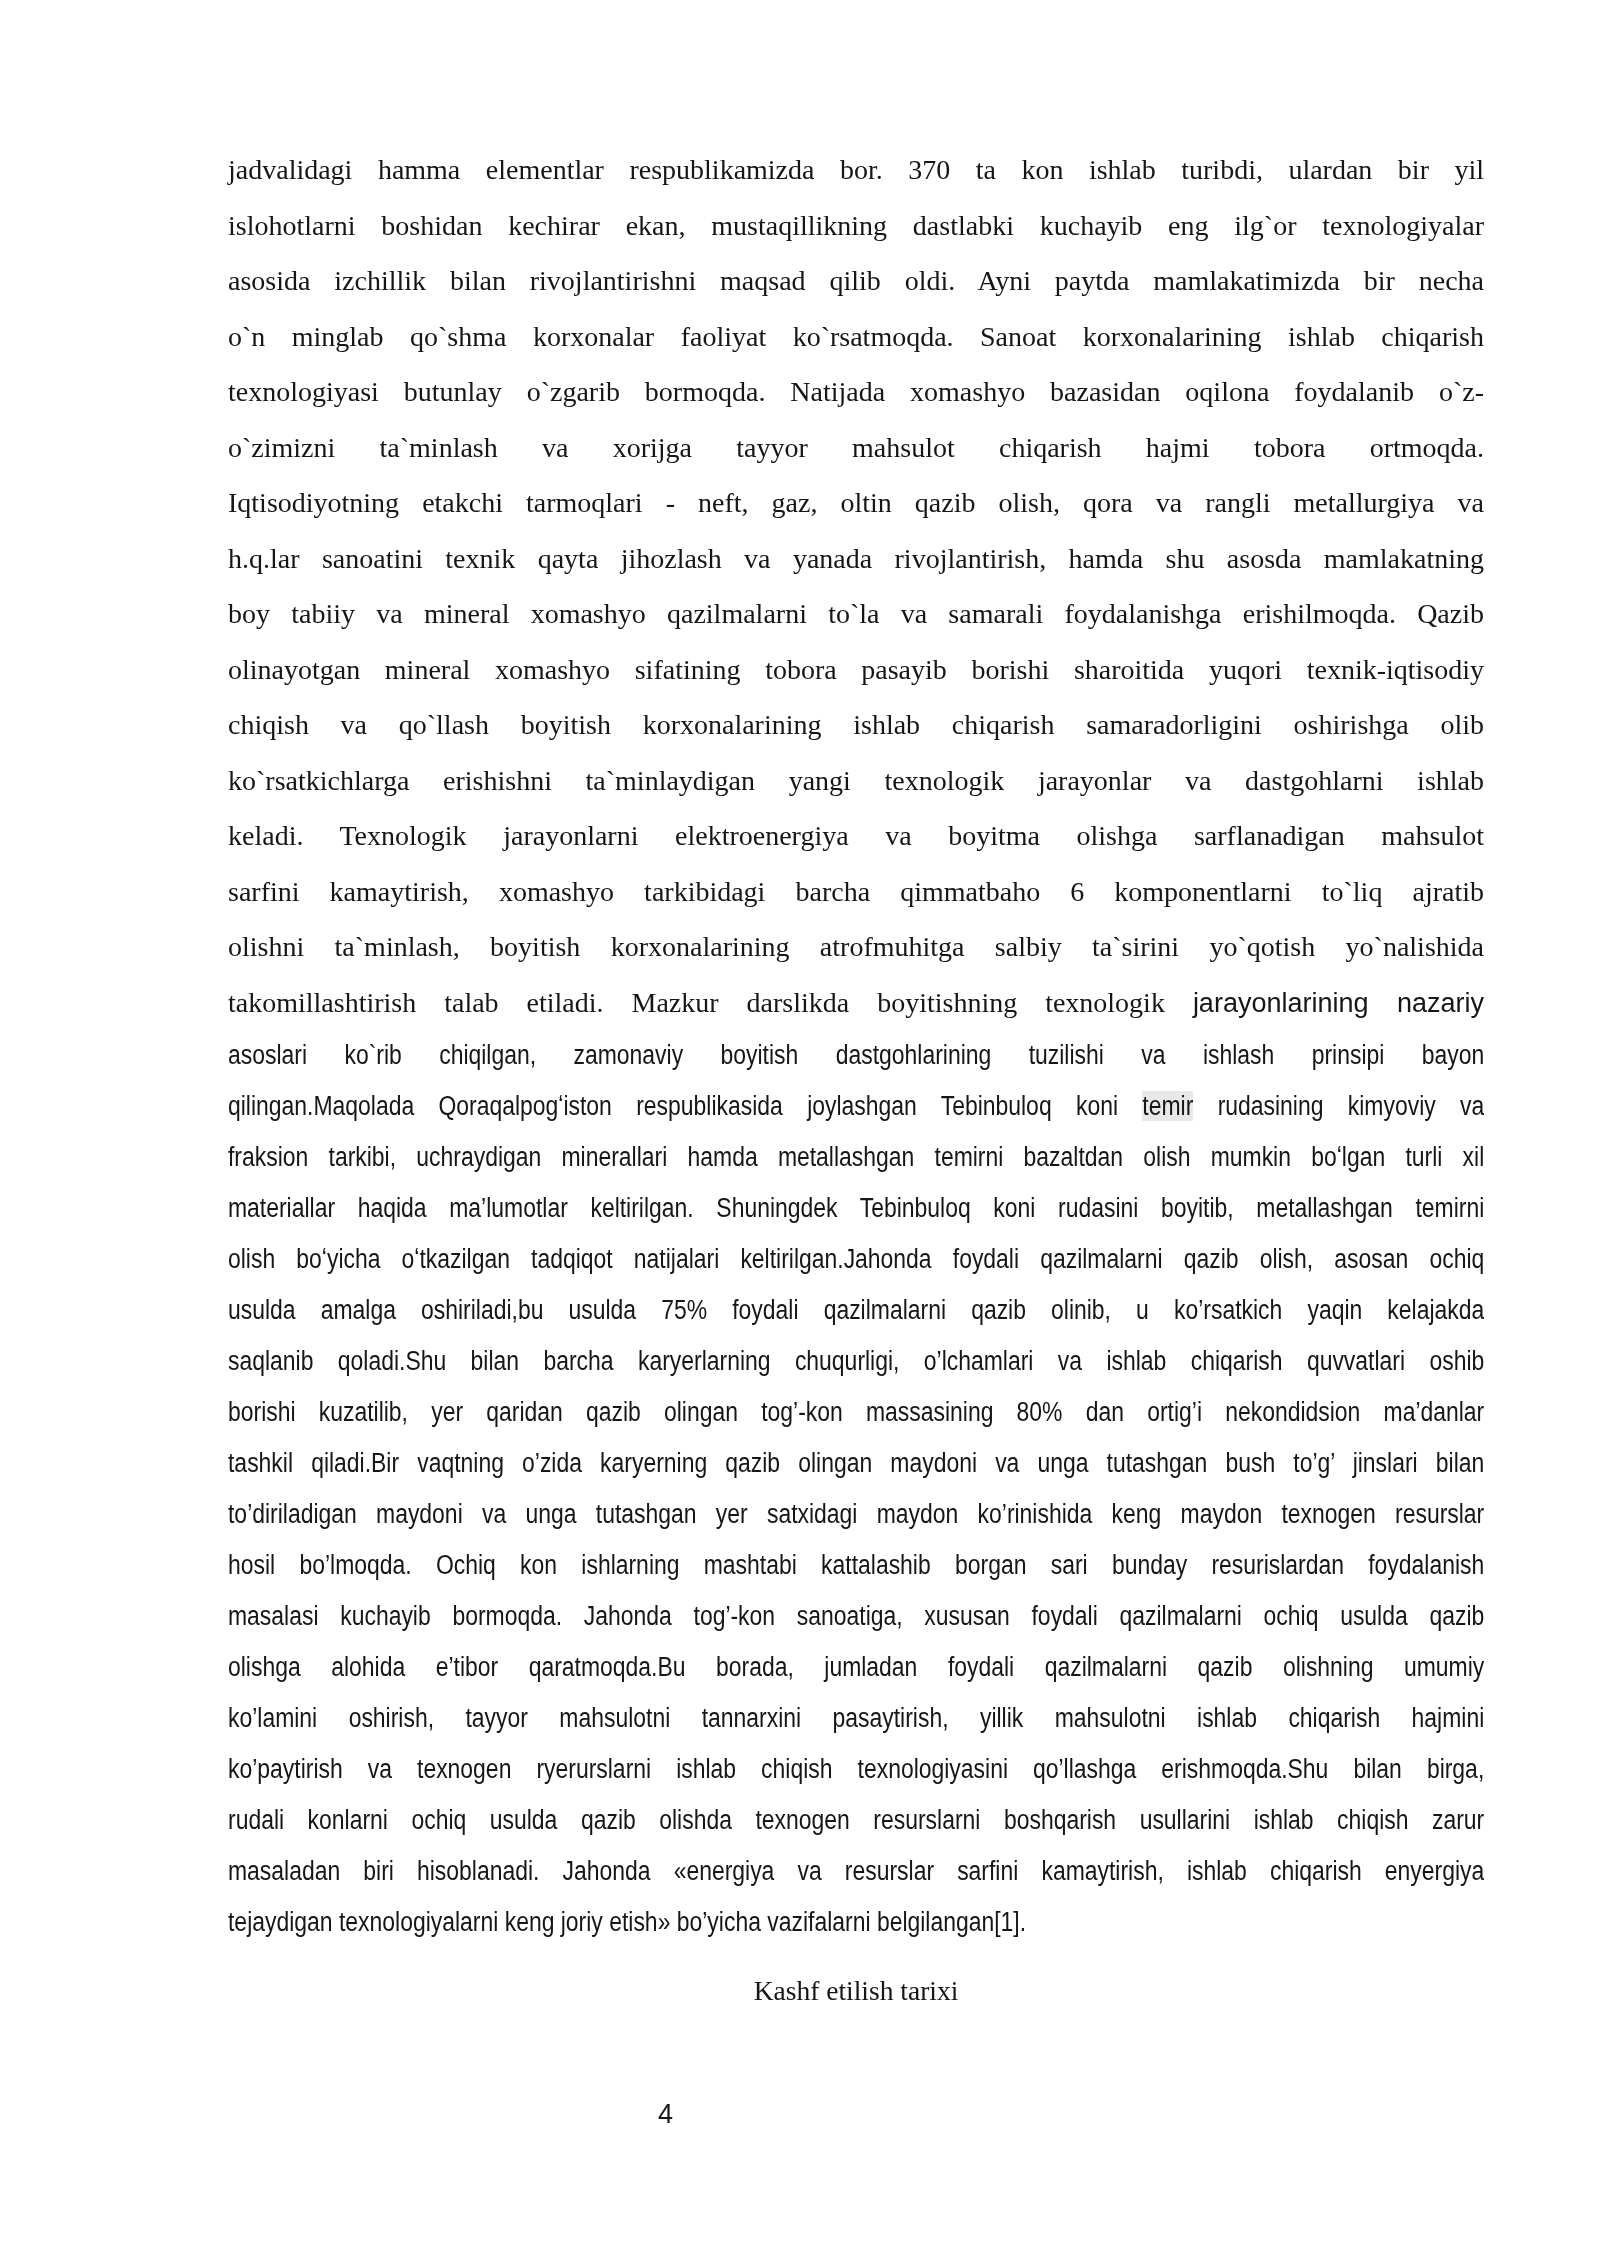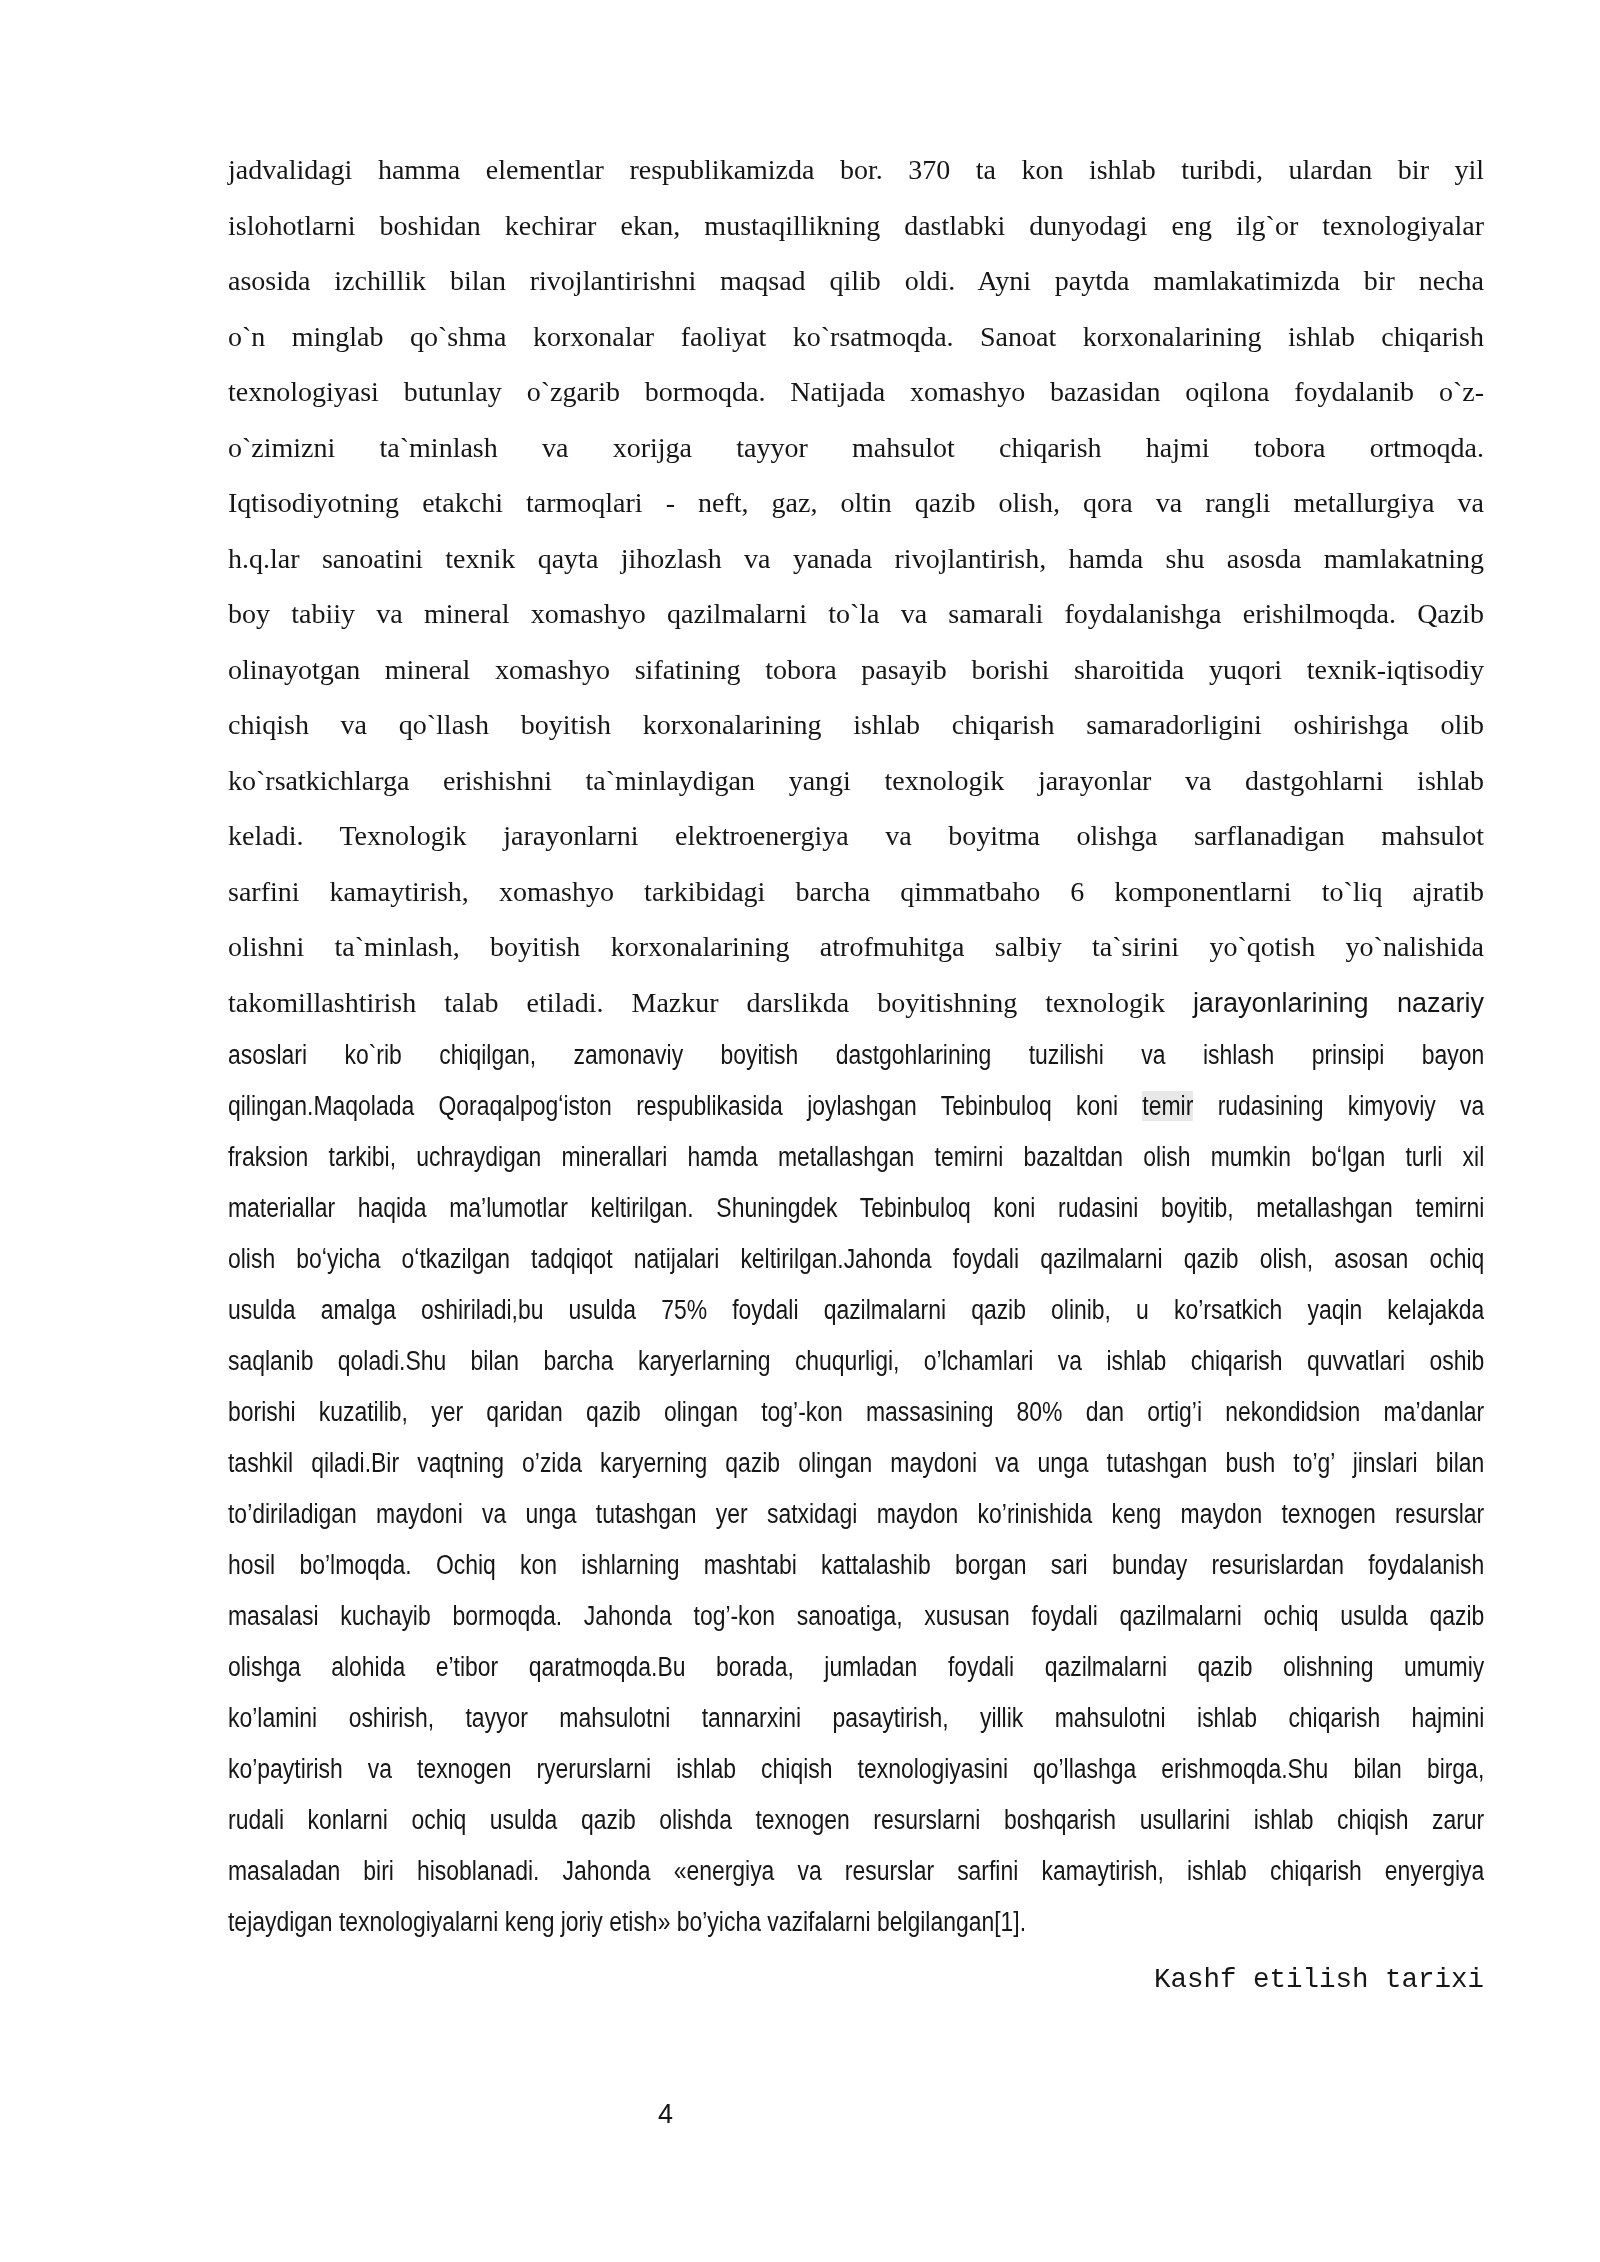--- a/index.html
+++ b/index.html
@@ -75,7 +75,7 @@
   <div class="textblock">
     <div>
         <div class="line serif just"><span>jadvalidagi hamma elementlar respublikamizda bor. 370 ta kon ishlab turibdi, ulardan bir yil</span></div>
-        <div class="line serif just"><span>islohotlarni boshidan kechirar ekan, mustaqillikning dastlabki dunyodagi eng ilg`or texnologiyalar</span></div>
+        <div class="line serif just"><span>islohotlarni boshidan kechirar ekan, mustaqillikning dastlabki kuchayib eng ilg`or texnologiyalar</span></div>
         <div class="line serif just"><span>asosida izchillik bilan rivojlantirishni maqsad qilib oldi. Ayni paytda mamlakatimizda bir necha</span></div>
         <div class="line serif just"><span>o`n minglab qo`shma korxonalar faoliyat ko`rsatmoqda. Sanoat korxonalarining ishlab chiqarish</span></div>
         <div class="line serif just"><span>texnologiyasi butunlay o`zgarib bormoqda. Natijada xomashyo bazasidan oqilona foydalanib o`z-</span></div>

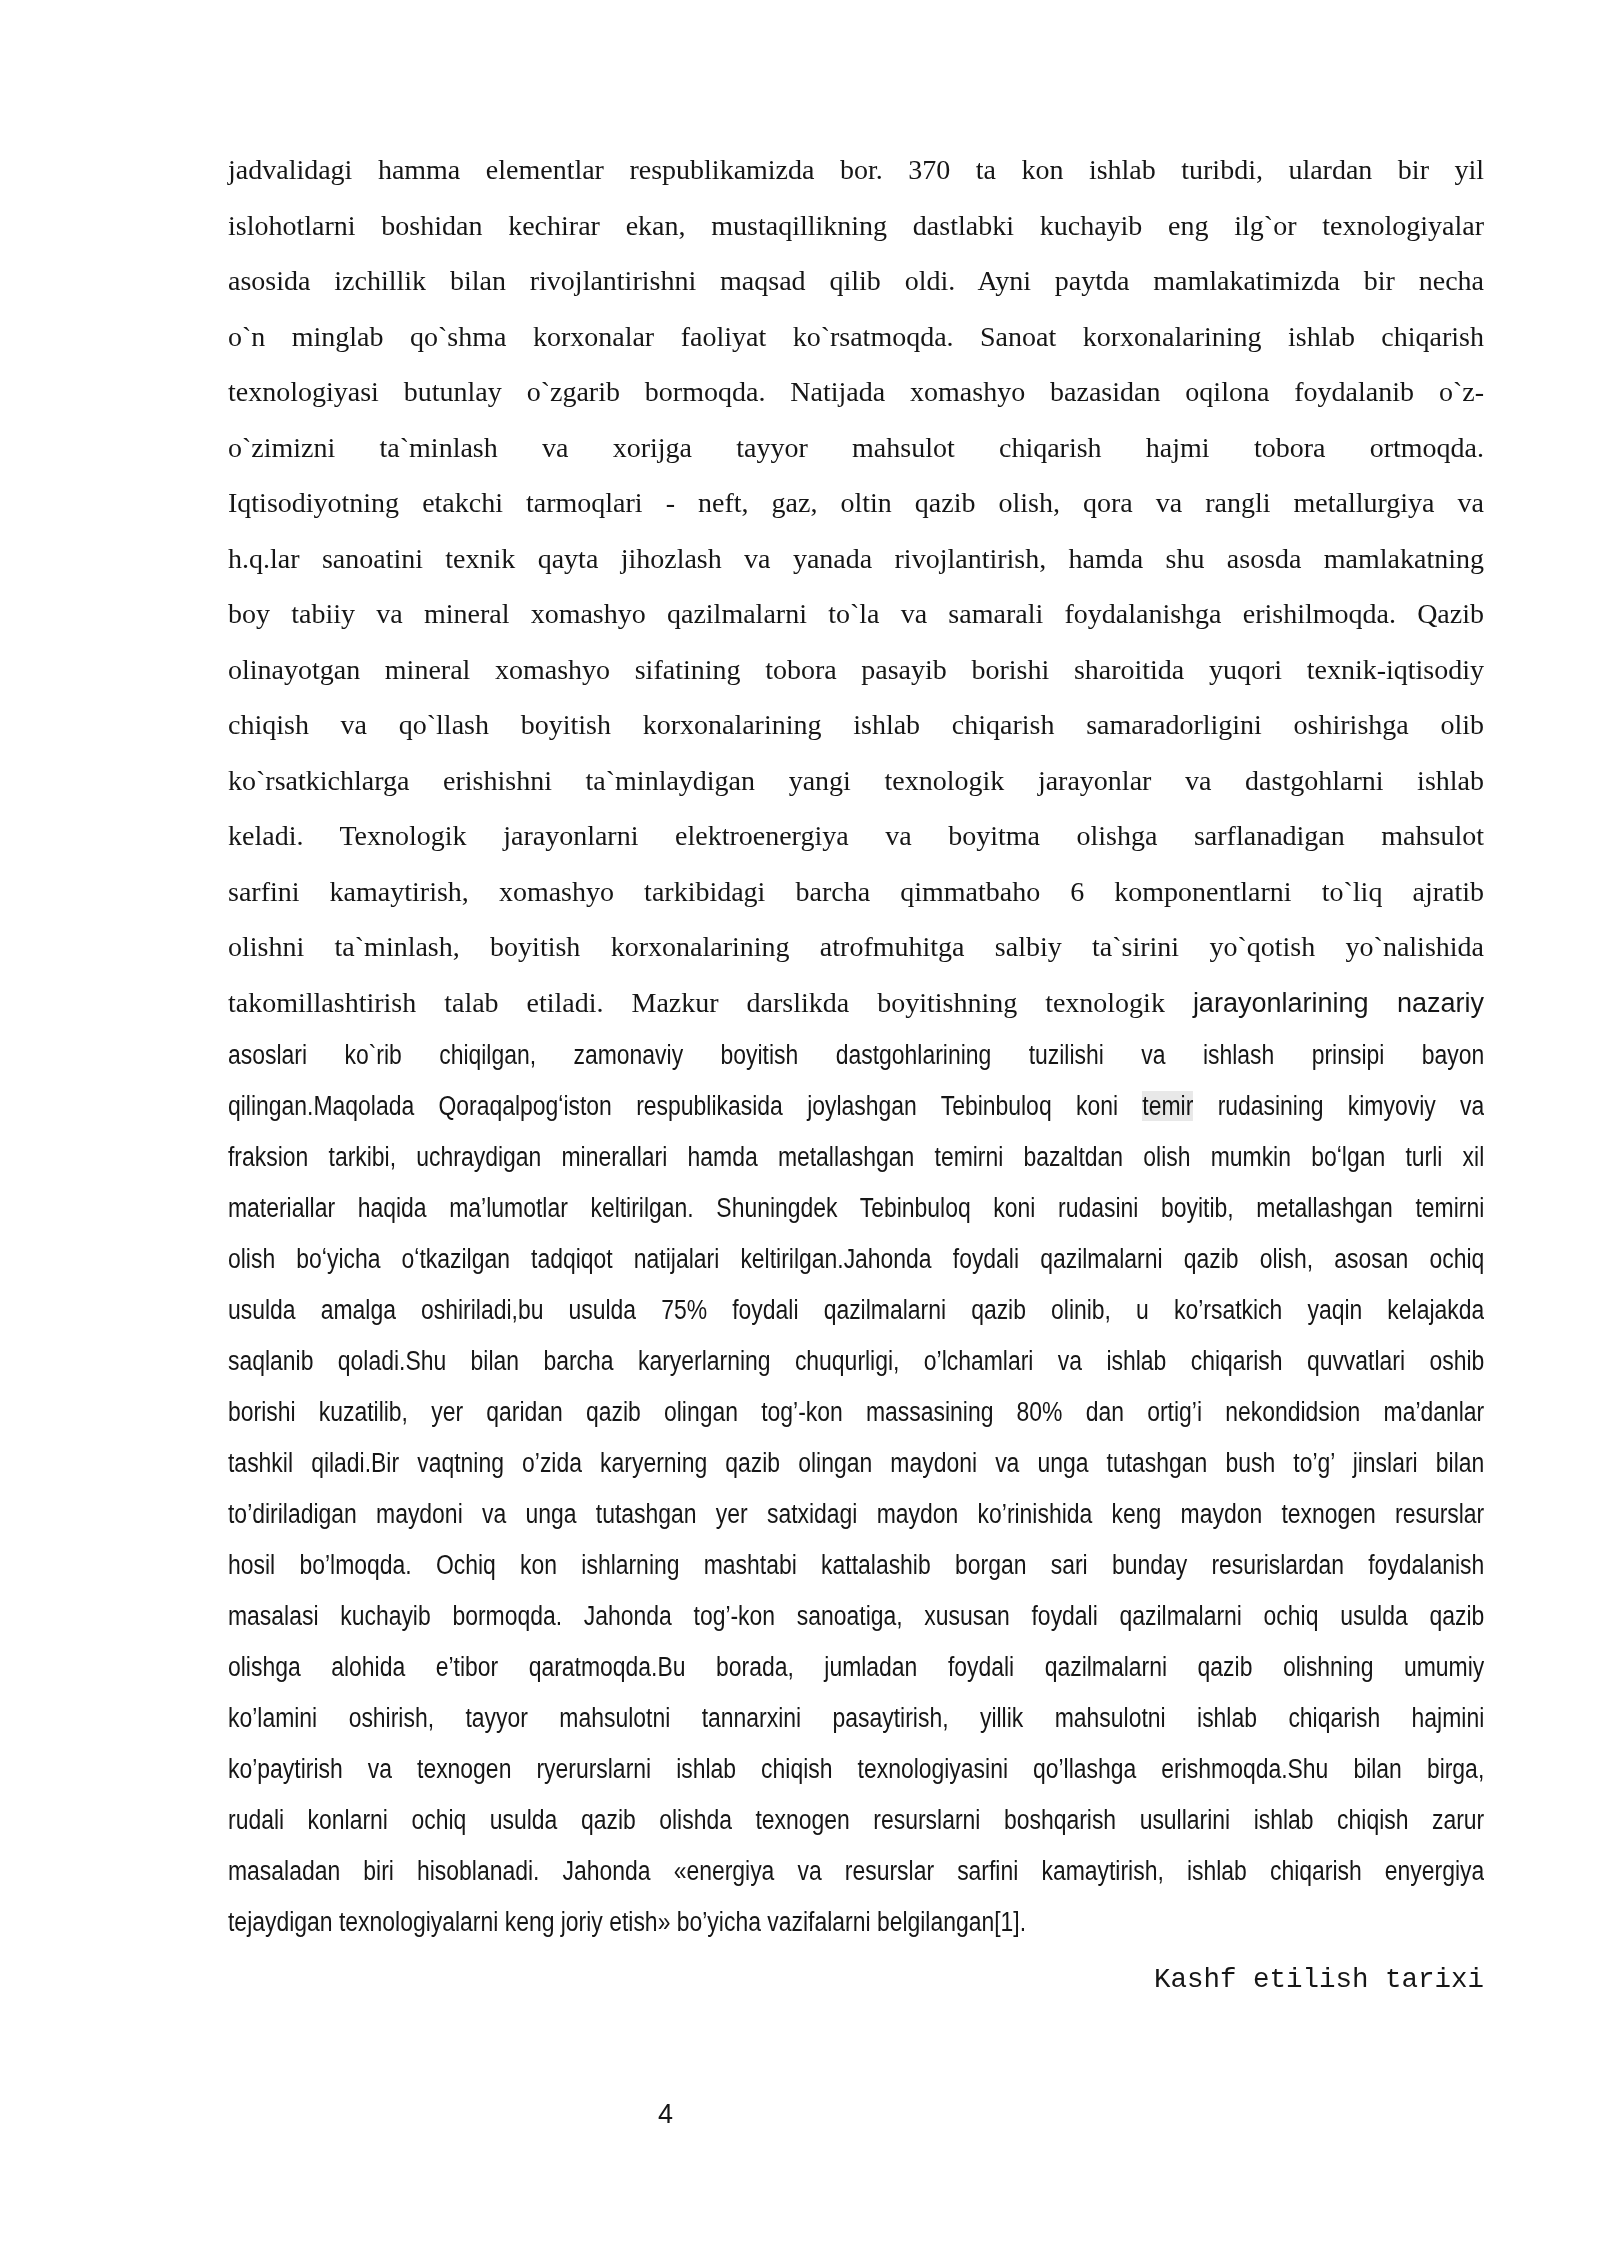--- a/index.html
+++ b/index.html
@@ -52,12 +52,12 @@
     background: #e8e8e8;
   }
   .heading {
-    font-family: Liberation Mono, monospace;
+    font-family: Liberation Serif, serif;
     font-size: 27.5px;
     line-height: 34px;
-    margin-top: 15px;
+    margin-top: 26px;
     width: 1256px;
-    text-align: right;
+    text-align: center;
   }
   .page-num {
     position: absolute;

